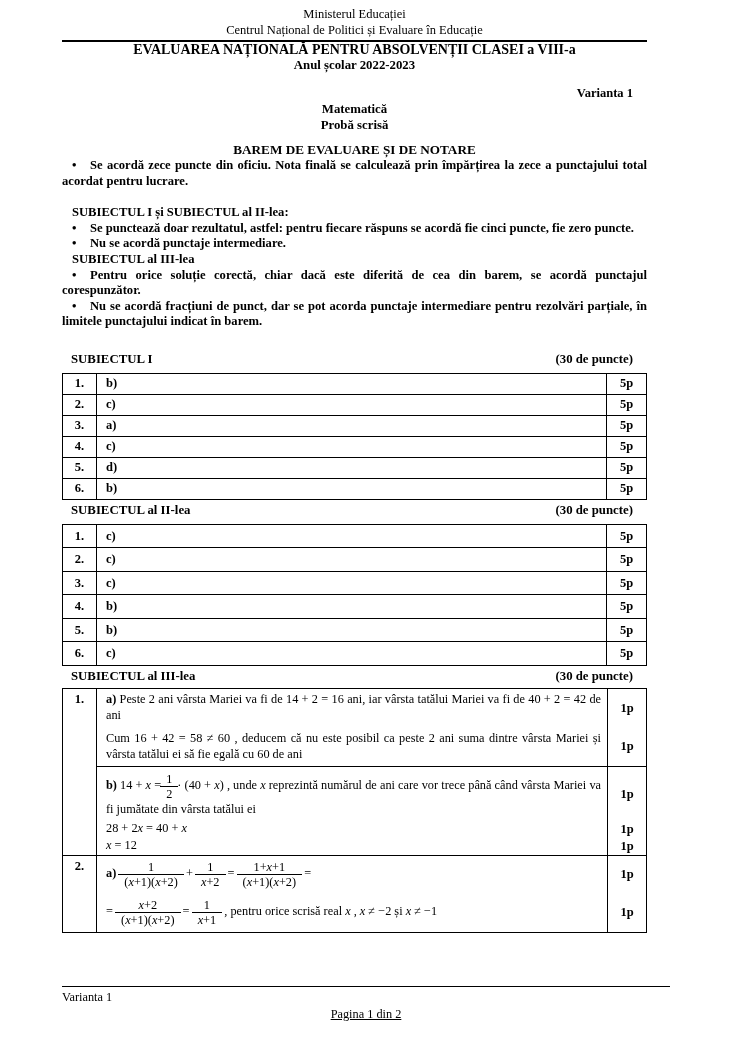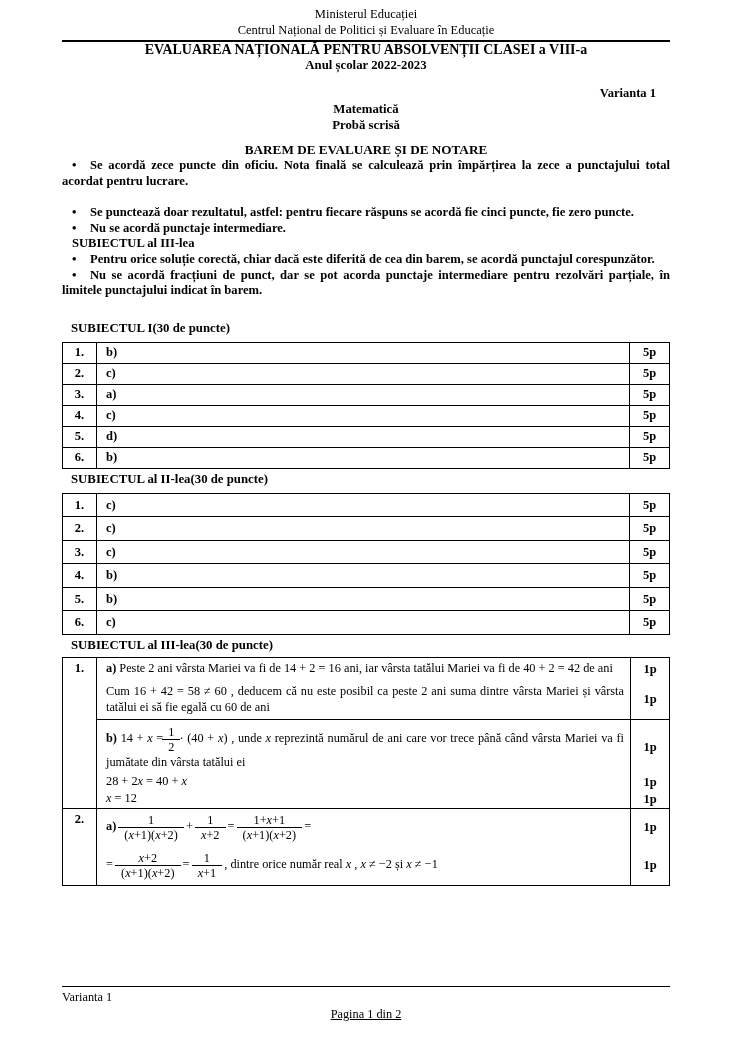--- a/index.html
+++ b/index.html
@@ -5,7 +5,7 @@
   html,body{margin:0;padding:0;background:#fff;}
   body{width:749px;height:1042px;overflow:hidden;color:#000;
        font-family:"Liberation Serif", serif;font-size:12px;}
-  .page{box-sizing:border-box;width:749px;height:1042px;padding:6px 79px 0 62px;position:relative;}
+  .page{box-sizing:border-box;width:749px;height:1042px;padding:6px 102px 0 62px;position:relative;}
   .center{text-align:center;}
   .bold{font-weight:bold;}
   i{font-style:italic;}

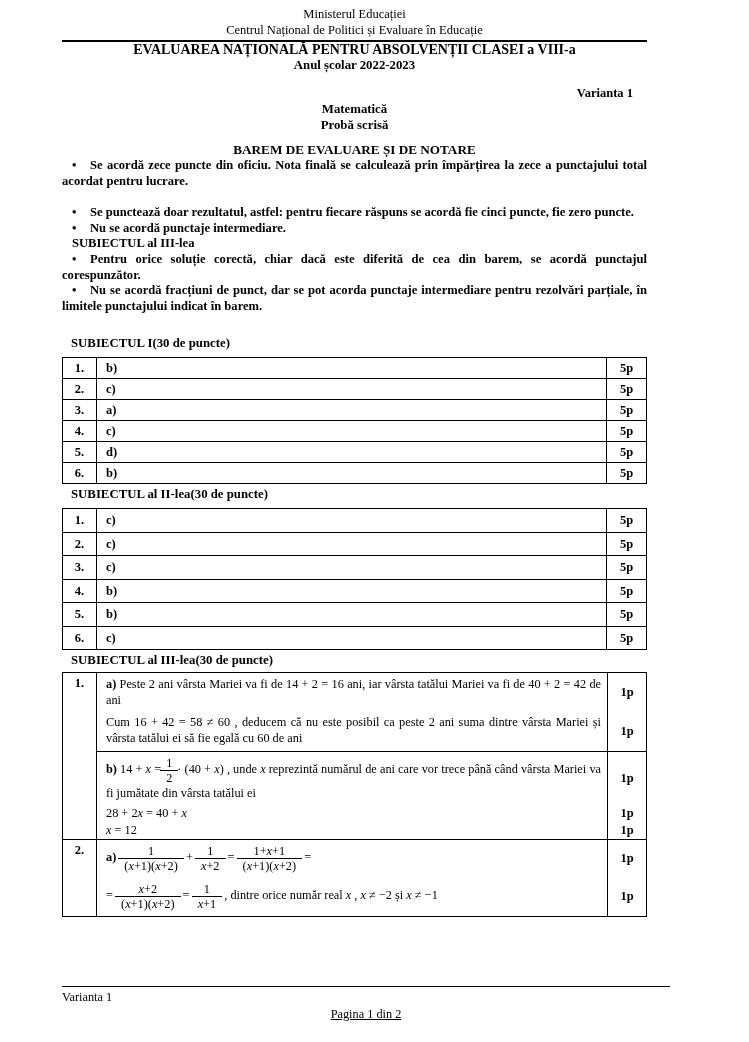--- a/index.html
+++ b/index.html
@@ -90,6 +90,7 @@
   <div class="intro">
     <p class="bullet-par"><span class="bullet">•</span><span>Se acordă zece puncte din oficiu. Nota finală se calculează prin împărțirea la zece a punctajului total acordat pentru lucrare.</span></p>
     <div class="intro-gap"></div>
+    <p class="sec-head">SUBIECTUL I și SUBIECTUL al II-lea:</p>
     <p class="bullet-par"><span class="bullet">•</span><span>Se punctează doar rezultatul, astfel: pentru fiecare răspuns se acordă fie cinci puncte, fie zero puncte.</span></p>
     <p class="bullet-par"><span class="bullet">•</span><span>Nu se acordă punctaje intermediare.</span></p>
     <p class="sec-head">SUBIECTUL al III-lea</p>

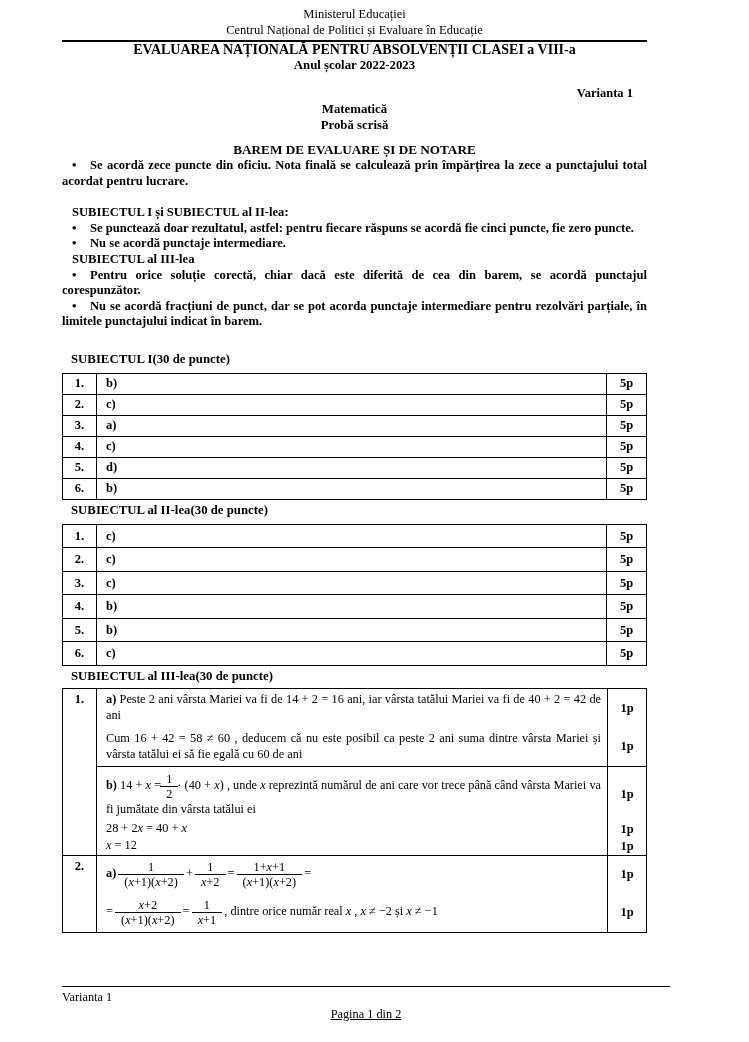--- a/index.html
+++ b/index.html
@@ -27,7 +27,7 @@
   .intro-gap{height:16px;}
 
   
-  .subj-row{display:flex;justify-content:flex-start;font-weight:bold;font-size:12.8px;line-height:17px;}
+  .subj-row{display:flex;justify-content:space-between;font-weight:bold;font-size:12.8px;line-height:17px;}
   .subj-row .sh{padding-left:9px;}
   .subj-row .sp{padding-right:14px;}
   .mt-s1{margin-top:21px;}

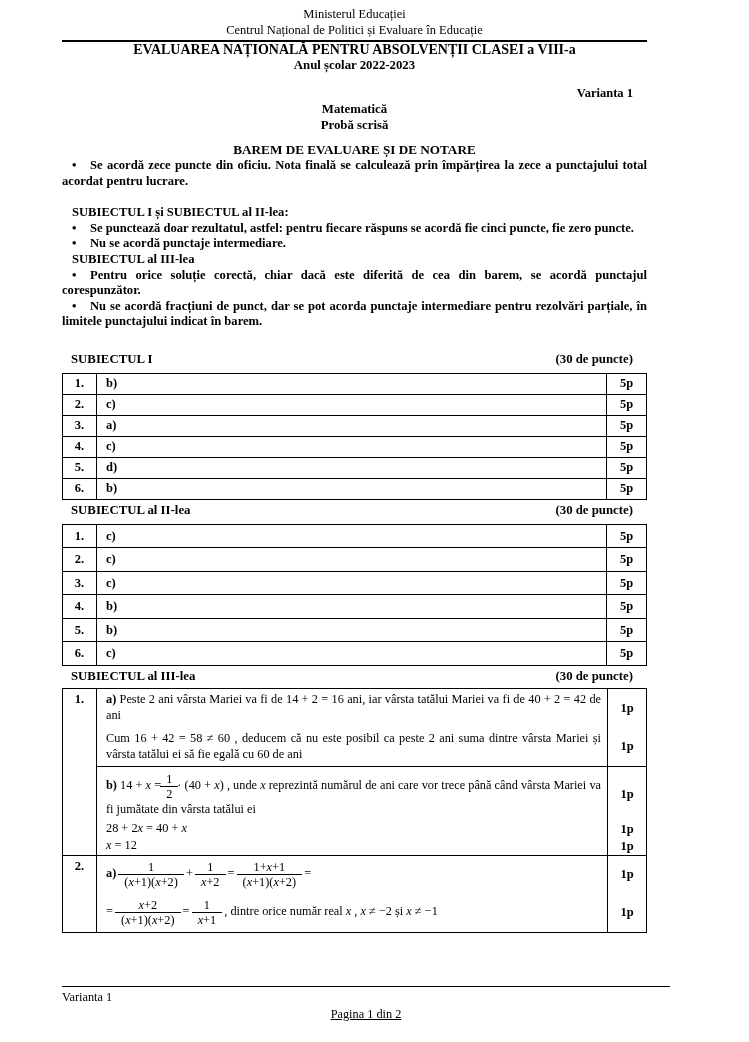--- a/index.html
+++ b/index.html
@@ -237,7 +237,7 @@
                 </span><span class="math"> = </span><span class="frac">
                   <span class="num">1</span>
                   <span class="den"><i>x</i>+1</span>
-                </span><span> , dintre orice număr real </span><span class="math"><i>x</i></span><span> , </span><span class="math"><i>x</i> ≠ −2</span><span> și </span><span class="math"><i>x</i> ≠ −1</span></div>
+                </span><span> , pentru orice scrisă real </span><span class="math"><i>x</i></span><span> , </span><span class="math"><i>x</i> ≠ −2</span><span> și </span><span class="math"><i>x</i> ≠ −1</span></div>
               <div class="t3-points">1p</div>
             </div>
           </div>

